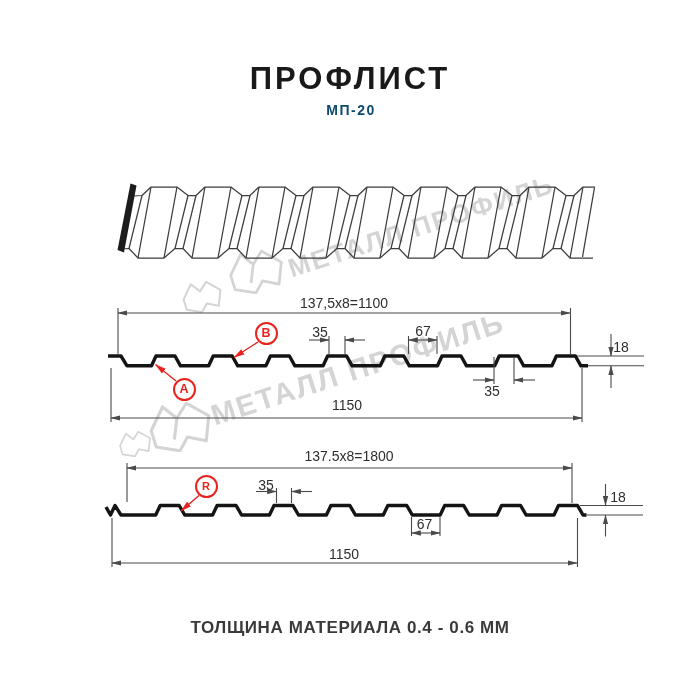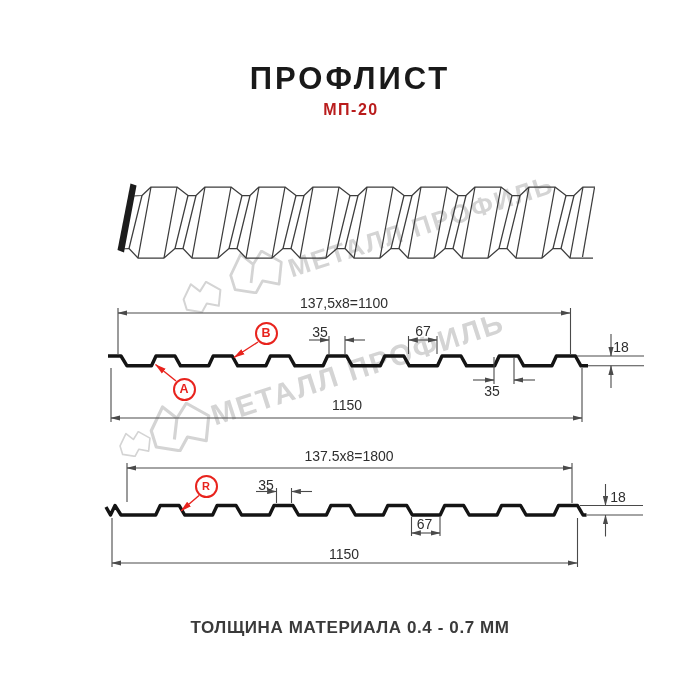--- a/index.html
+++ b/index.html
@@ -17,7 +17,7 @@
   .abs{position:absolute;}
   .ctr{transform:translate(-50%,-50%);white-space:nowrap;}
   .page-title{font-size:31px;font-weight:700;letter-spacing:3px;color:var(--title-black);}
-  .page-subtitle{font-size:16px;font-weight:700;letter-spacing:1.5px;color:#b91c1c;}
+  .page-subtitle{font-size:14px;font-weight:700;letter-spacing:1.5px;color:#0c4a6e;}
   .footer-note{font-size:17px;font-weight:700;letter-spacing:0.6px;color:#3a3a3a;}
   .dim-label{font-size:14px;color:var(--text-dark);}
   .circ{box-sizing:border-box;width:23px;height:23px;border:2px solid var(--accent-red);

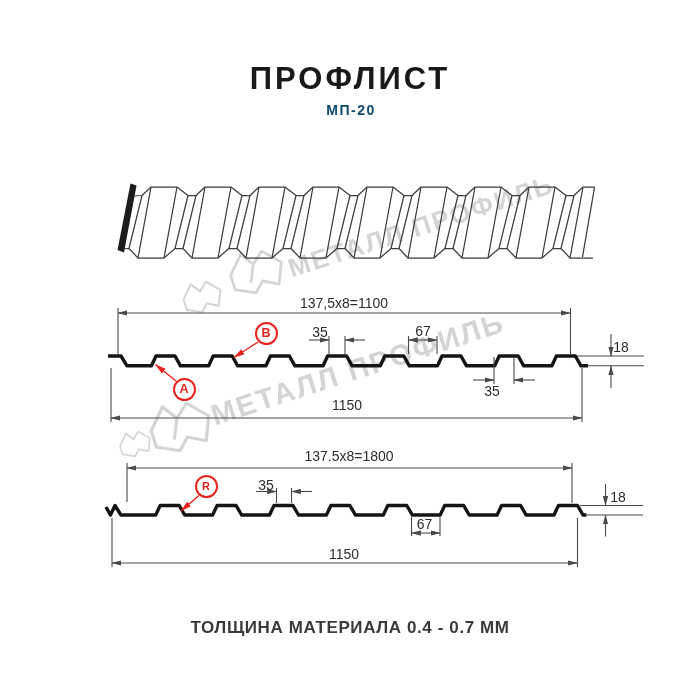--- a/index.html
+++ b/index.html
@@ -143,7 +143,7 @@
     <div class="abs ctr dim-label" style="left:344px;top:554px;">1150</div>
     <div class="abs circ" style="left:194.5px;top:474.5px;font-size:11px;">R</div>
 
-    <div class="abs ctr footer-note" style="left:350px;top:628px;">ТОЛЩИНА МАТЕРИАЛА 0.4 - 0.7 ММ</div>
+    <div class="abs ctr footer-note" style="left:350px;top:628px;">ТОЛЩИНА МАТЕРИАЛА 0.4 - 0.6 ММ</div>
   </div>
 
 </div>

